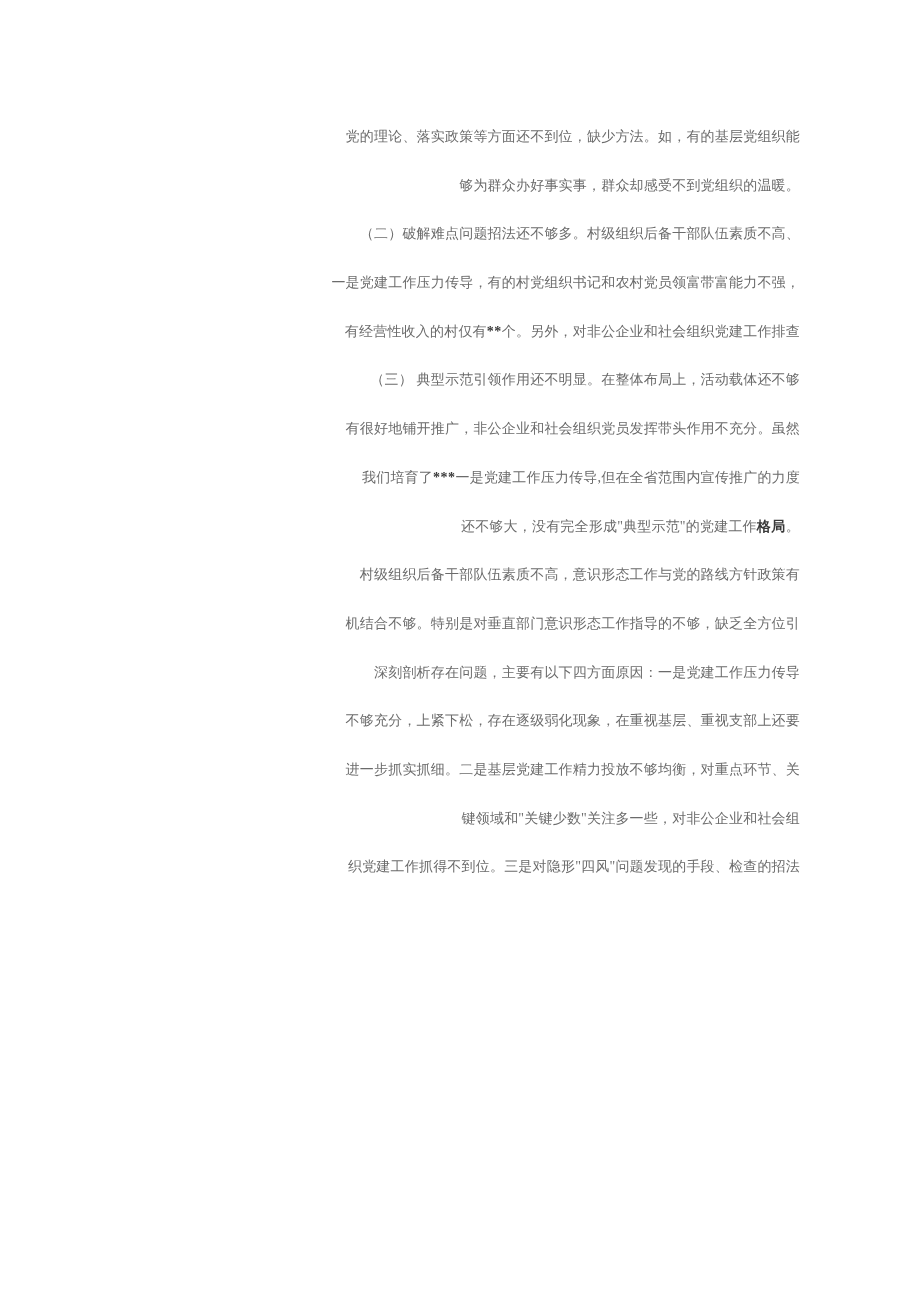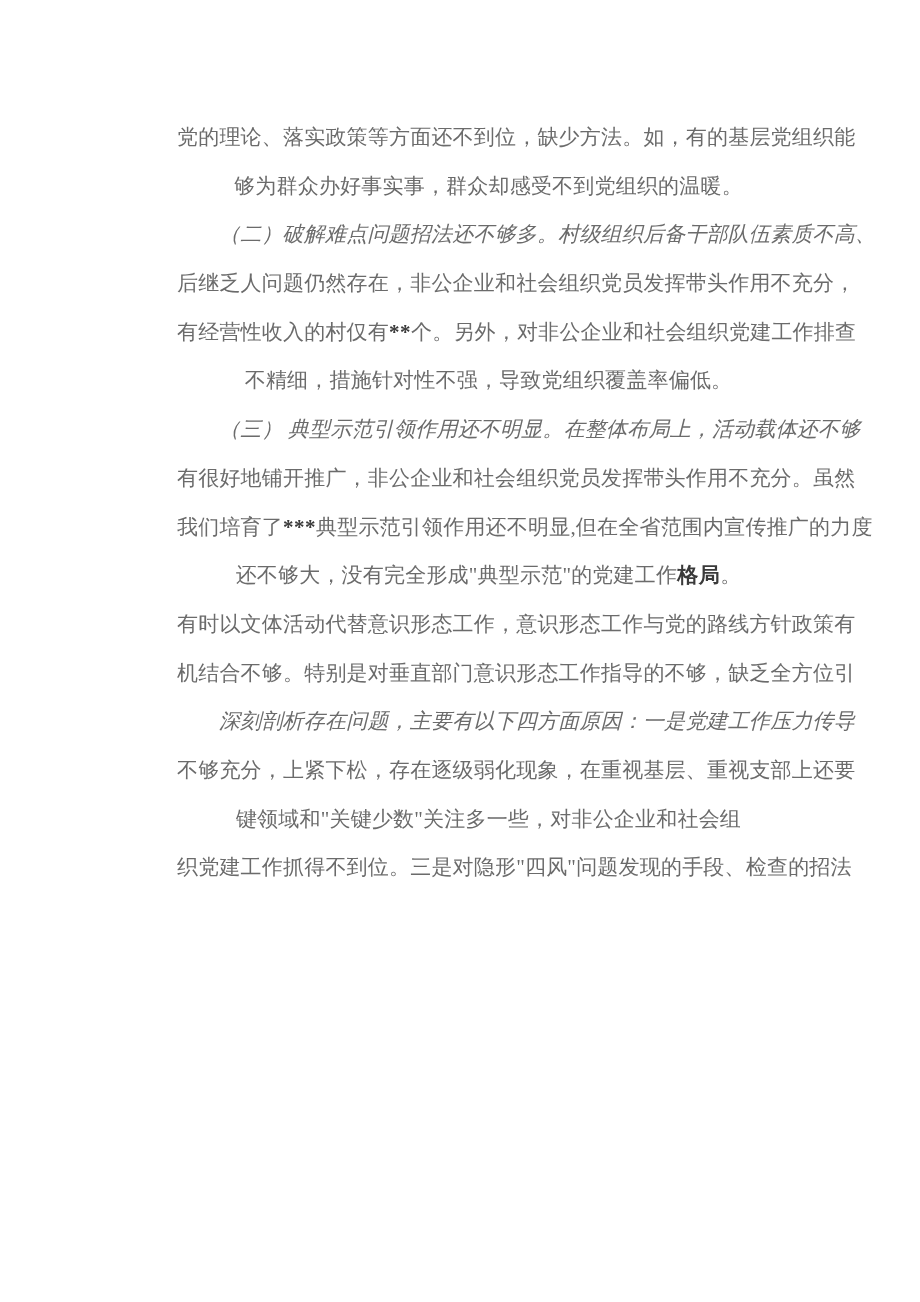--- a/index.html
+++ b/index.html
@@ -30,11 +30,11 @@
   .line {
     height: 48.7px;
     line-height: 48.7px;
-    font-size: 21px;
+    font-size: 14px;
     color: #6b6b6b;
     letter-spacing: 0.2px;
     white-space: nowrap;
-    text-align: center;
+    text-align: right;
     margin-left: 37px;
   }
   .line.indent {

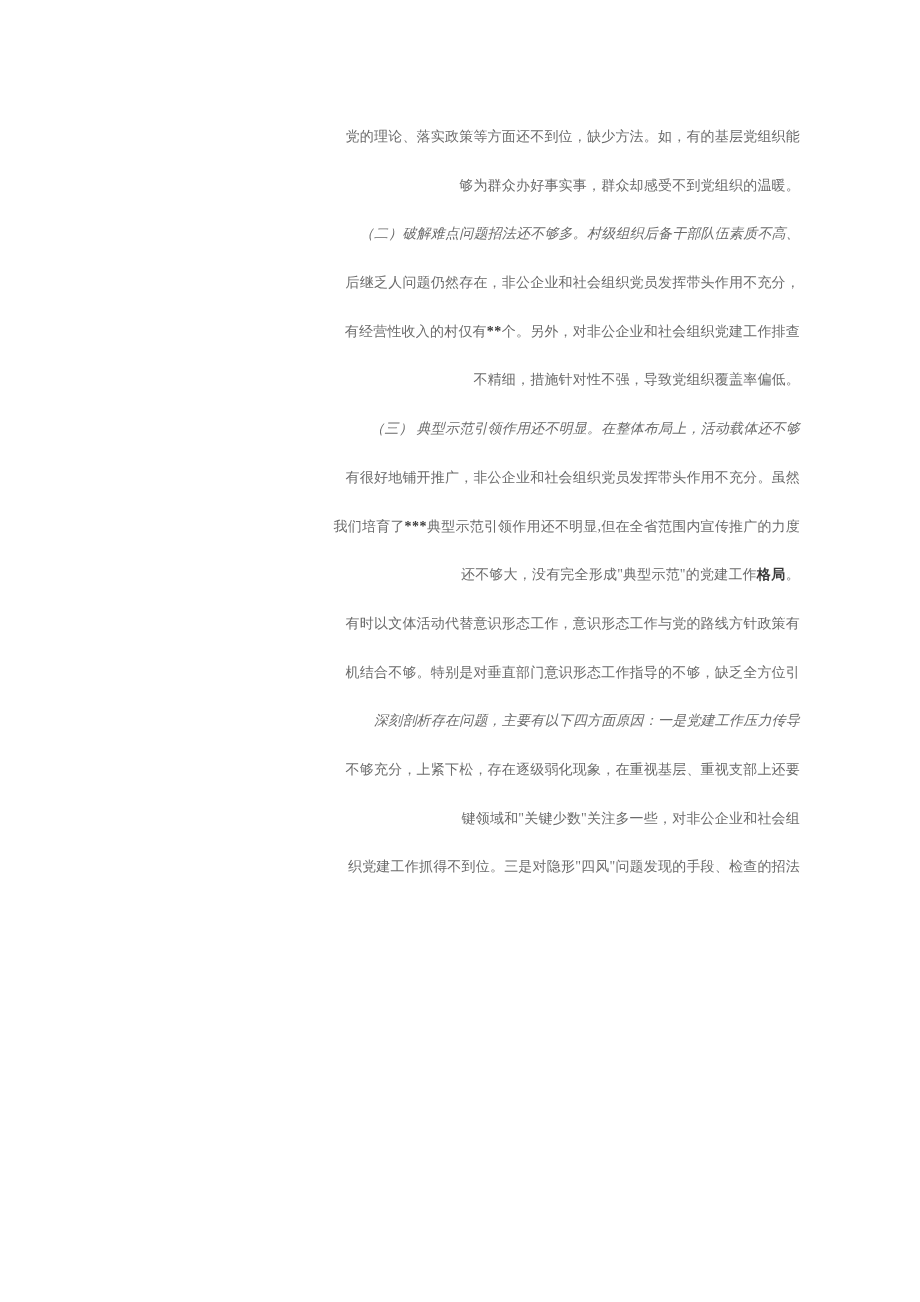--- a/index.html
+++ b/index.html
@@ -39,7 +39,6 @@
   }
   .line.indent {
     padding-left: 42px;
-    font-style: italic;
   }
   .run-song {
     color: #3a3a3a;

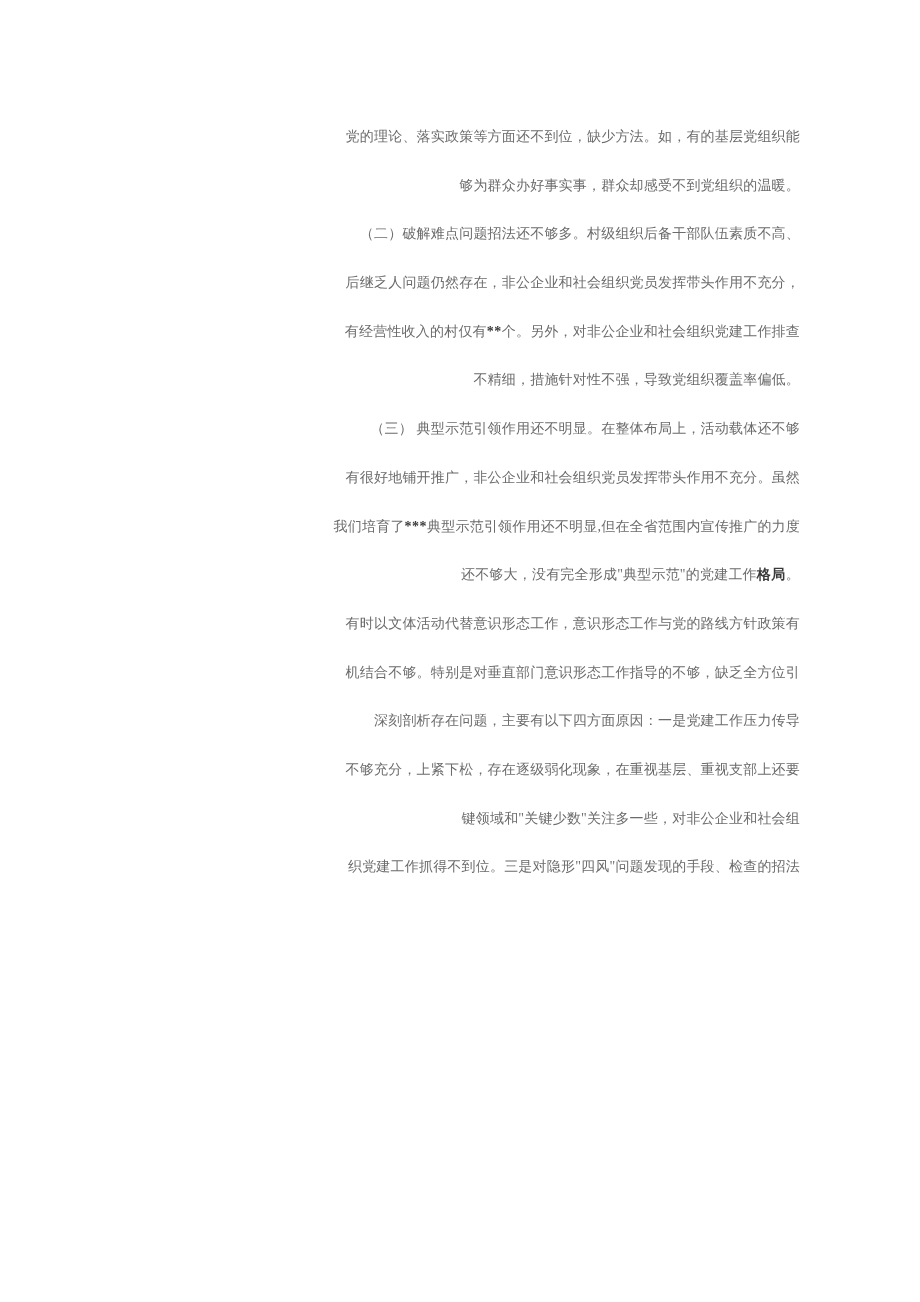--- a/index.html
+++ b/index.html
@@ -54,7 +54,7 @@
       <div class="line"><span class="run-kai">党的理论、落实政策等方面还不到位，缺少方法。如，有的基层党组织能</span></div>
       <div class="line"><span class="run-kai">够为群众办好事实事，群众却感受不到党组织的温暖。</span></div>
       <div class="line indent"><span class="run-kai">（二）破解难点问题招法还不够多。村级组织后备干部队伍素质不高、</span></div>
-      <div class="line"><span class="run-kai">后继乏人问题仍然存在，非公企业和社会组织党员发挥带头作用不充分，</span></div>
+      <div class="line"><span class="run-kai">一是党建工作压力传导，有的村党组织书记和农村党员领富带富能力不强，</span></div>
       <div class="line"><span class="run-kai">有经营性收入的村仅有</span><span class="run-song">**</span><span class="run-kai">个。另外，对非公企业和社会组织党建工作排查</span></div>
       <div class="line"><span class="run-kai">不精细，措施针对性不强，导致党组织覆盖率偏低。</span></div>
       <div class="line indent"><span class="run-kai">（三） 典型示范引领作用还不明显。在整体布局上，活动载体还不够</span></div>

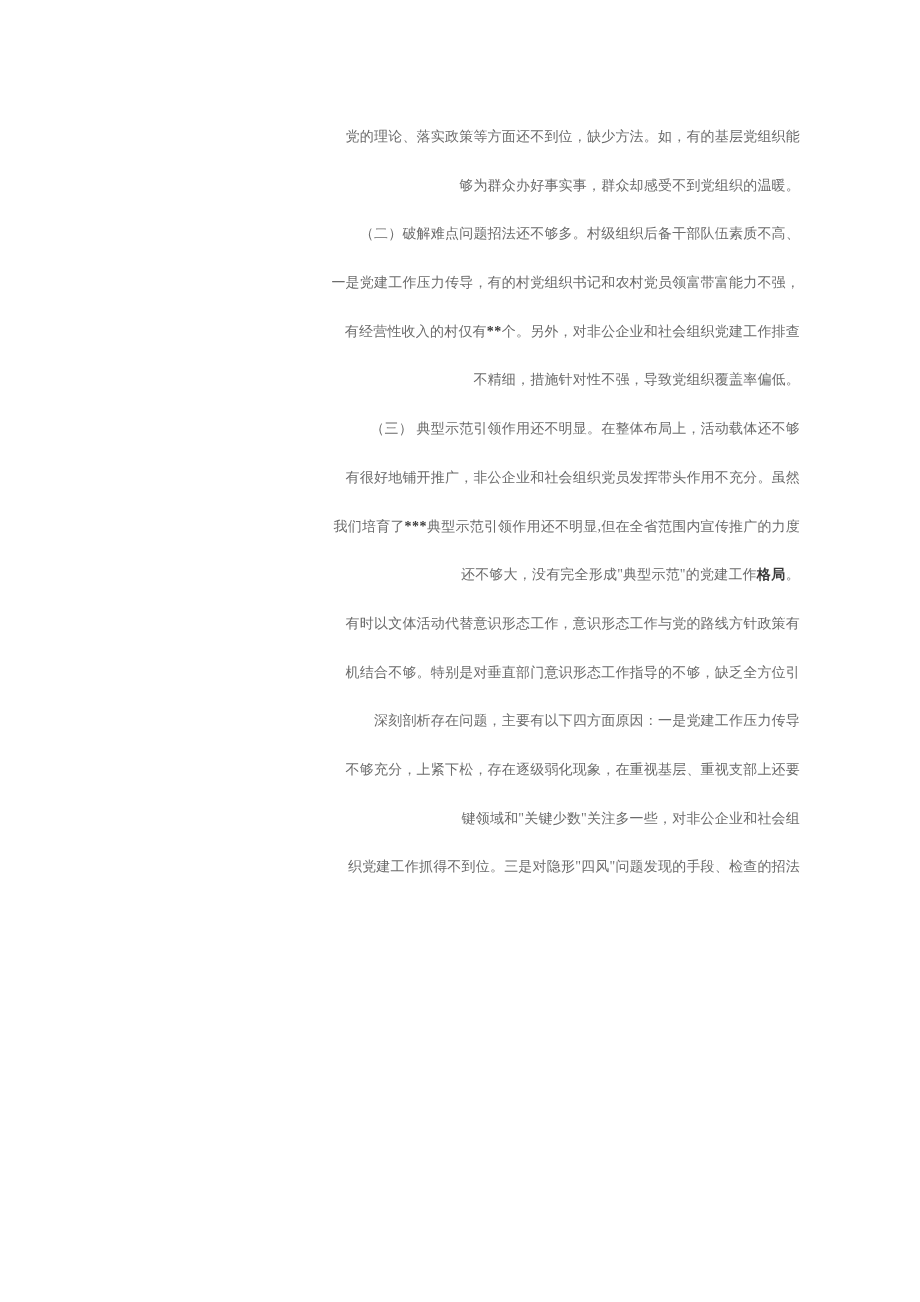--- a/index.html
+++ b/index.html
@@ -56,7 +56,6 @@
       <div class="line indent"><span class="run-kai">（二）破解难点问题招法还不够多。村级组织后备干部队伍素质不高、</span></div>
       <div class="line"><span class="run-kai">一是党建工作压力传导，有的村党组织书记和农村党员领富带富能力不强，</span></div>
       <div class="line"><span class="run-kai">有经营性收入的村仅有</span><span class="run-song">**</span><span class="run-kai">个。另外，对非公企业和社会组织党建工作排查</span></div>
-      <div class="line"><span class="run-kai">不精细，措施针对性不强，导致党组织覆盖率偏低。</span></div>
       <div class="line indent"><span class="run-kai">（三） 典型示范引领作用还不明显。在整体布局上，活动载体还不够</span></div>
       <div class="line"><span class="run-kai">有很好地铺开推广，非公企业和社会组织党员发挥带头作用不充分。虽然</span></div>
       <div class="line"><span class="run-kai">我们培育了</span><span class="run-song">***</span><span class="run-kai">典型示范引领作用还不明显,但在全省范围内宣传推广的力度</span></div>

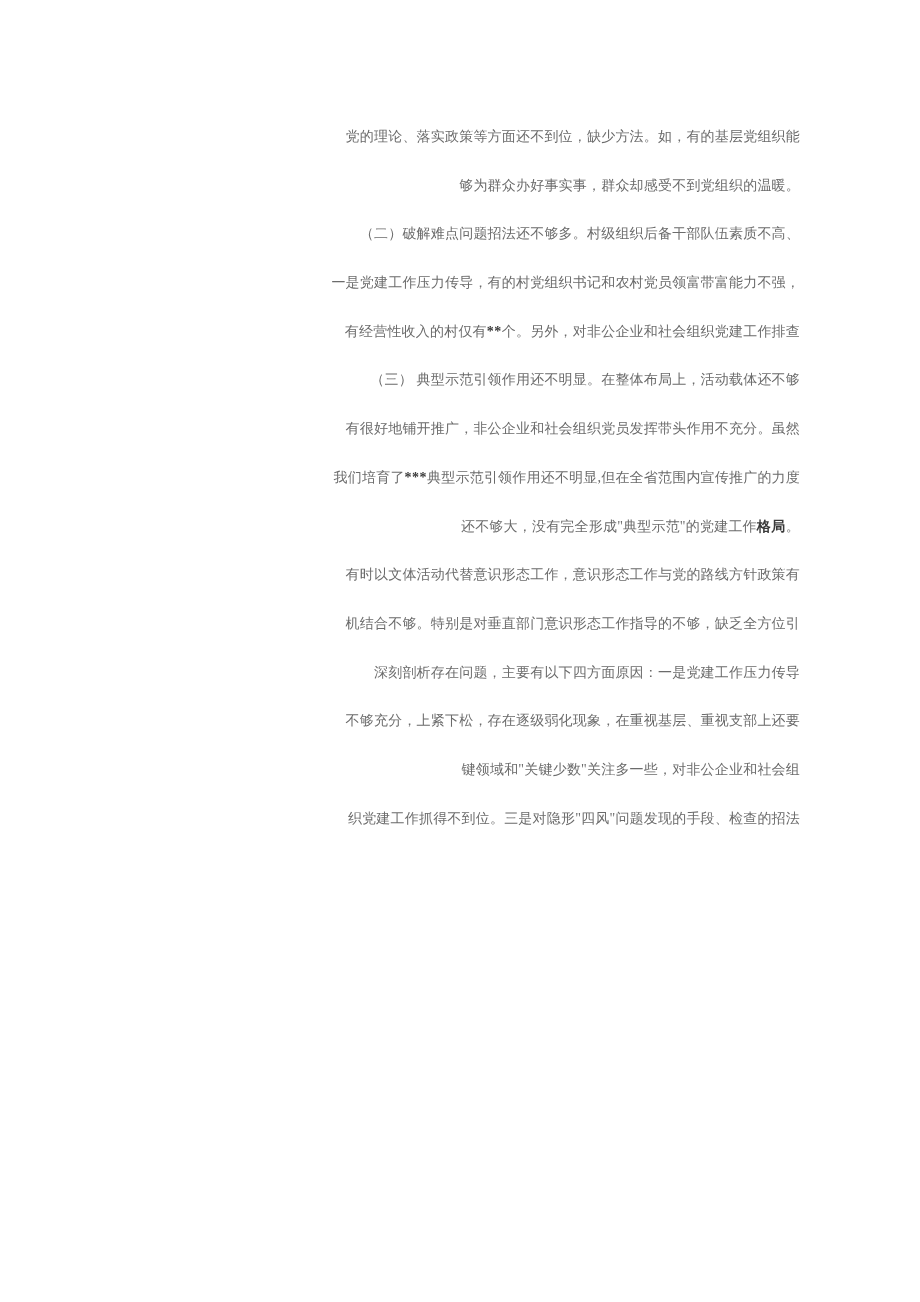--- a/index.html
+++ b/index.html
@@ -58,7 +58,7 @@
       <div class="line"><span class="run-kai">有经营性收入的村仅有</span><span class="run-song">**</span><span class="run-kai">个。另外，对非公企业和社会组织党建工作排查</span></div>
       <div class="line indent"><span class="run-kai">（三） 典型示范引领作用还不明显。在整体布局上，活动载体还不够</span></div>
       <div class="line"><span class="run-kai">有很好地铺开推广，非公企业和社会组织党员发挥带头作用不充分。虽然</span></div>
-      <div class="line"><span class="run-kai">我们培育了</span><span class="run-song">***</span><span class="run-kai">典型示范引领作用还不明显,但在全省范围内宣传推广的力度</span></div>
+      <div class="line"><span class="run-kai">我们培育了</span><span class="run-song">***</span><span class="run-kai">一是党建工作压力传导,但在全省范围内宣传推广的力度</span></div>
       <div class="line"><span class="run-kai">还不够大，没有完全形成"典型示范"的党建工作</span><span class="run-song">格局</span><span class="run-kai">。</span></div>
       <div class="line"><span class="run-kai">有时以文体活动代替意识形态工作，意识形态工作与党的路线方针政策有</span></div>
       <div class="line"><span class="run-kai">机结合不够。特别是对垂直部门意识形态工作指导的不够，缺乏全方位引</span></div>

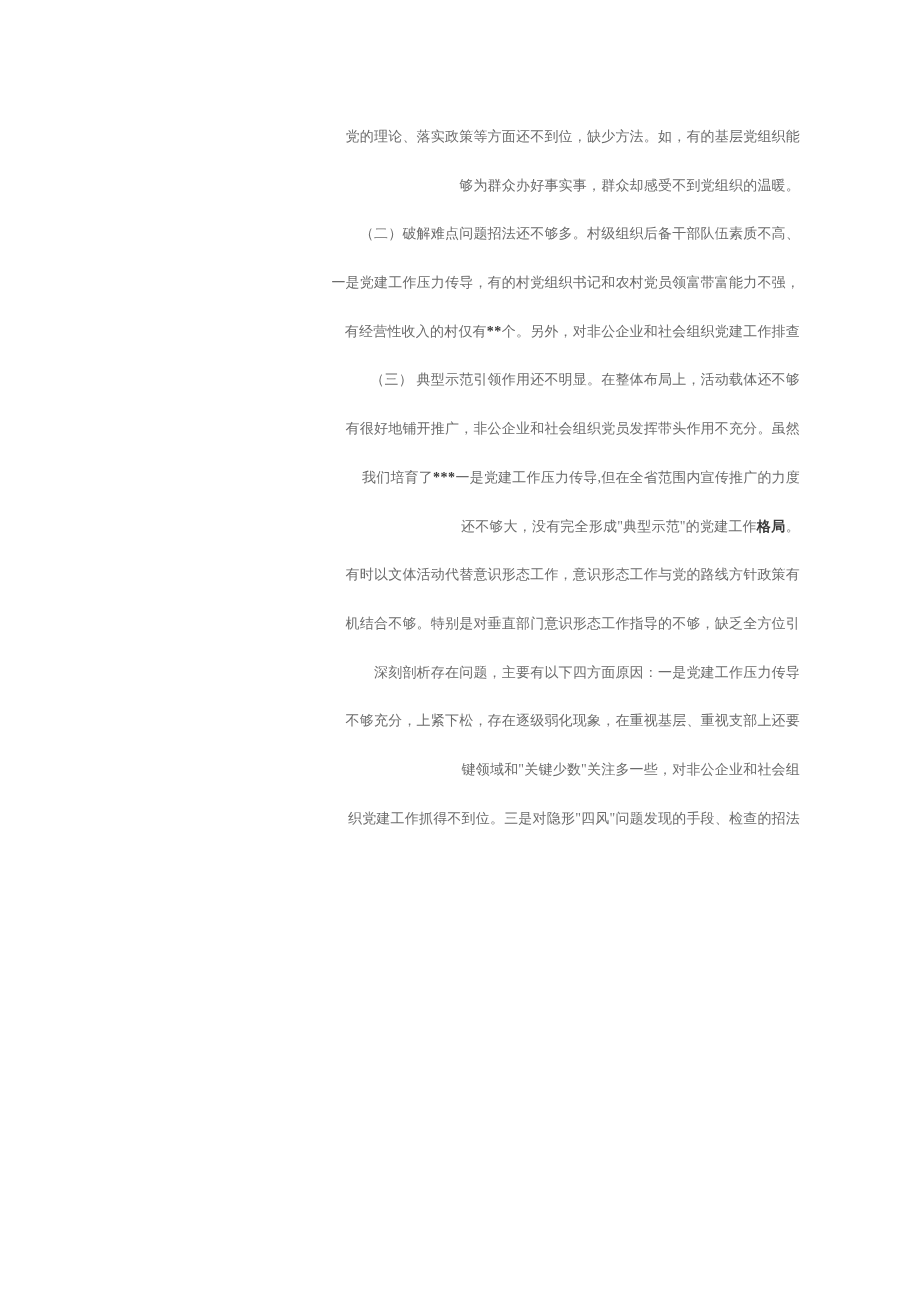--- a/index.html
+++ b/index.html
@@ -60,7 +60,7 @@
       <div class="line"><span class="run-kai">有很好地铺开推广，非公企业和社会组织党员发挥带头作用不充分。虽然</span></div>
       <div class="line"><span class="run-kai">我们培育了</span><span class="run-song">***</span><span class="run-kai">一是党建工作压力传导,但在全省范围内宣传推广的力度</span></div>
       <div class="line"><span class="run-kai">还不够大，没有完全形成"典型示范"的党建工作</span><span class="run-song">格局</span><span class="run-kai">。</span></div>
-      <div class="line"><span class="run-kai">有时以文体活动代替意识形态工作，意识形态工作与党的路线方针政策有</span></div>
+      <div class="line"><span class="run-kai">村级组织后备干部队伍素质不高，意识形态工作与党的路线方针政策有</span></div>
       <div class="line"><span class="run-kai">机结合不够。特别是对垂直部门意识形态工作指导的不够，缺乏全方位引</span></div>
       <div class="line indent"><span class="run-kai">深刻剖析存在问题，主要有以下四方面原因：一是党建工作压力传导</span></div>
       <div class="line"><span class="run-kai">不够充分，上紧下松，存在逐级弱化现象，在重视基层、重视支部上还要</span></div>

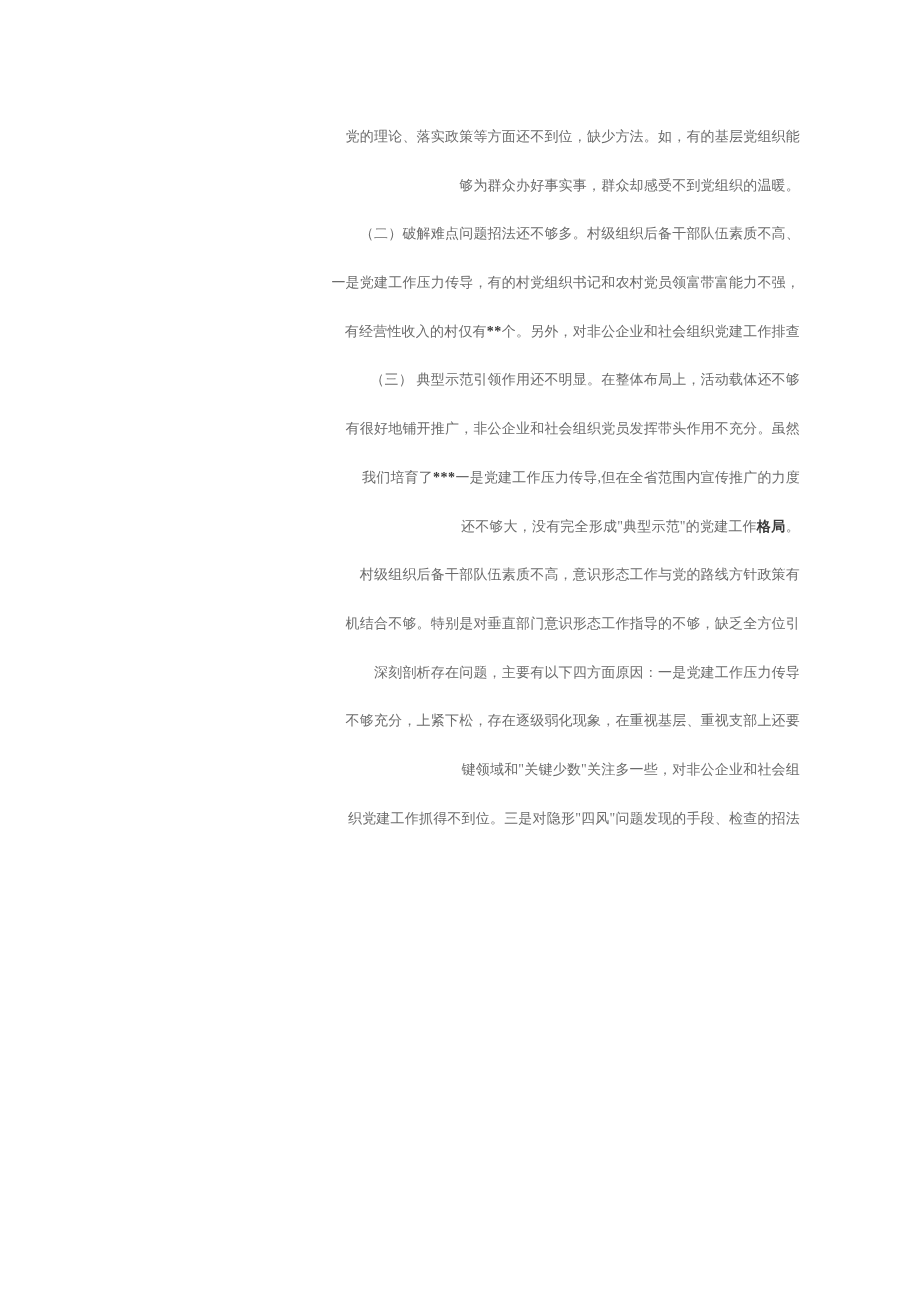--- a/index.html
+++ b/index.html
@@ -64,6 +64,7 @@
       <div class="line"><span class="run-kai">机结合不够。特别是对垂直部门意识形态工作指导的不够，缺乏全方位引</span></div>
       <div class="line indent"><span class="run-kai">深刻剖析存在问题，主要有以下四方面原因：一是党建工作压力传导</span></div>
       <div class="line"><span class="run-kai">不够充分，上紧下松，存在逐级弱化现象，在重视基层、重视支部上还要</span></div>
+      <div class="line"><span class="run-kai">进一步抓实抓细。二是基层党建工作精力投放不够均衡，对重点环节、关</span></div>
       <div class="line"><span class="run-kai">键领域和"关键少数"关注多一些，对非公企业和社会组</span></div>
       <div class="line"><span class="run-kai">织党建工作抓得不到位。三是对隐形"四风"问题发现的手段、检查的招法</span></div>
     </div>

